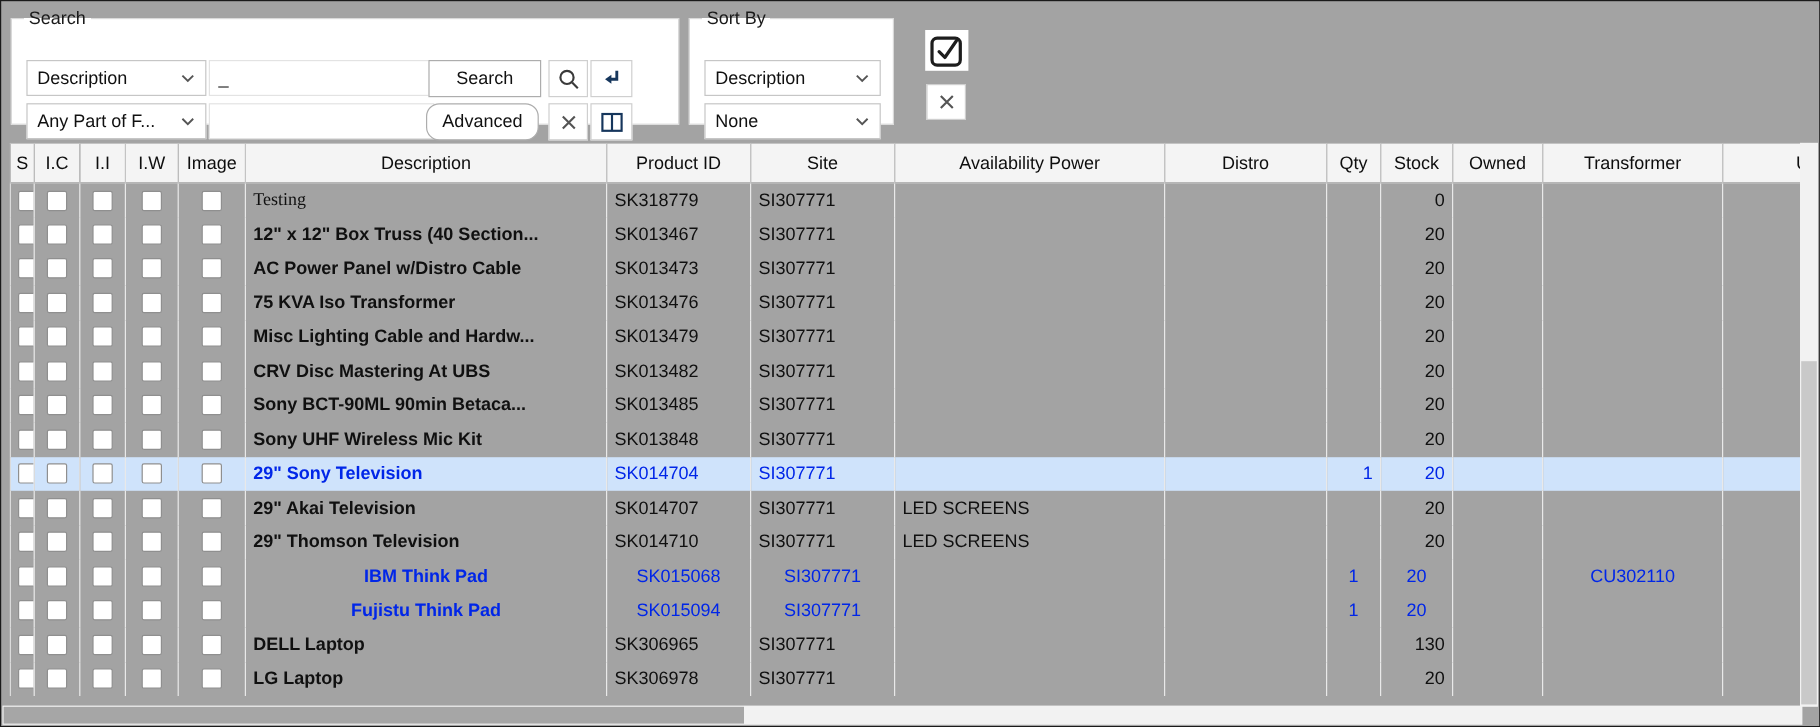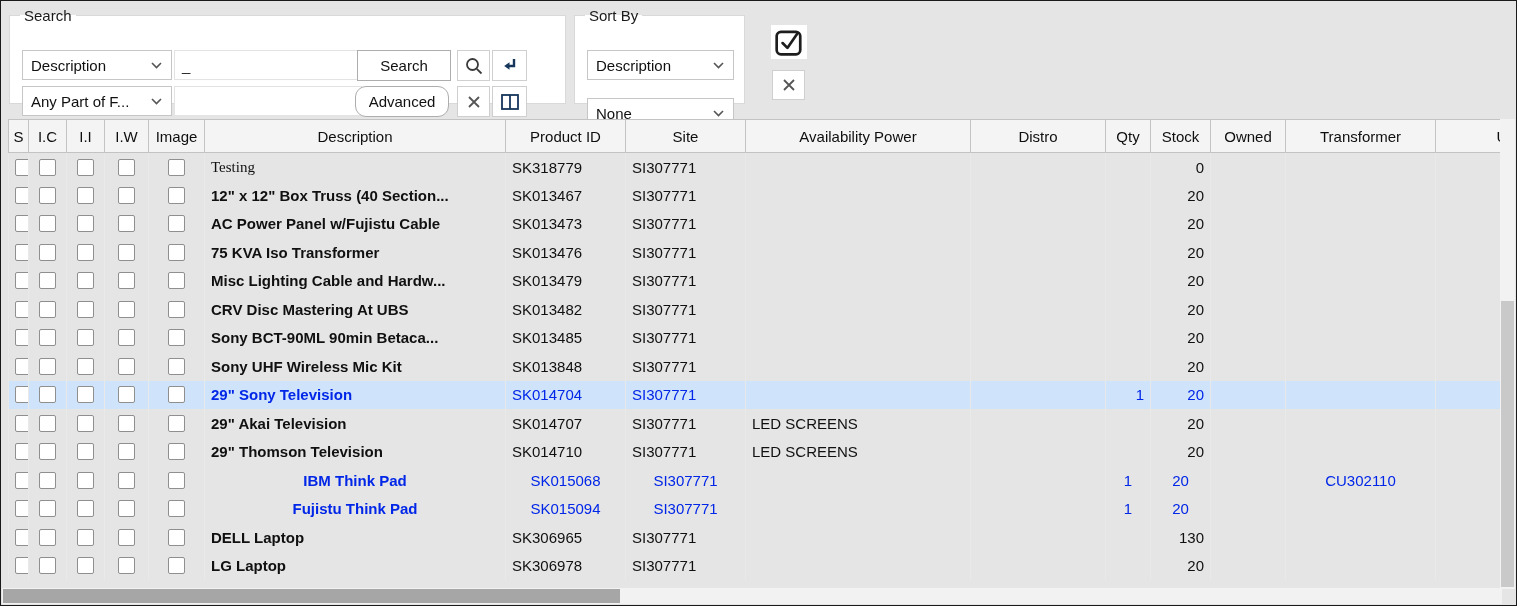--- a/index.html
+++ b/index.html
@@ -10,7 +10,7 @@
   }
   .window {
     position:relative; width:1517px; height:606px;
-    background:#e5e5e5; border:1px solid #1a1a1a; overflow:hidden;
+    background:#a3a3a3; border:1px solid #1a1a1a; overflow:hidden;
   }
 
   

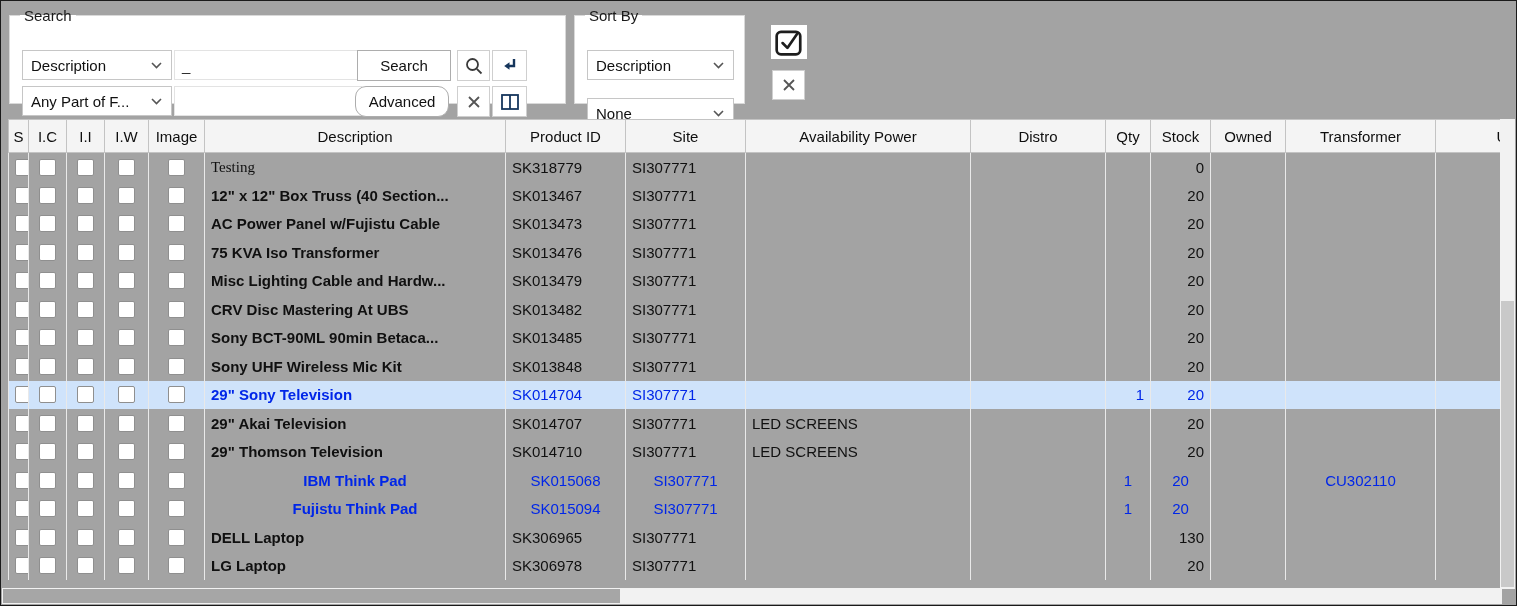--- a/index.html
+++ b/index.html
@@ -58,7 +58,7 @@
   .fs-btn-panel  { left:482px; top:62px; width:35px; }
 
   .sort-combo-1 { left:12px; top:26px; width:147px; }
-  .sort-combo-2 { left:12px; top:62px; width:147px;margin-top:12px; }
+  .sort-combo-2 { left:12px; top:62px; width:147px; }
 
   .check-glyph-btn {
     position:absolute; left:770px; top:24px; width:36px; height:34px;

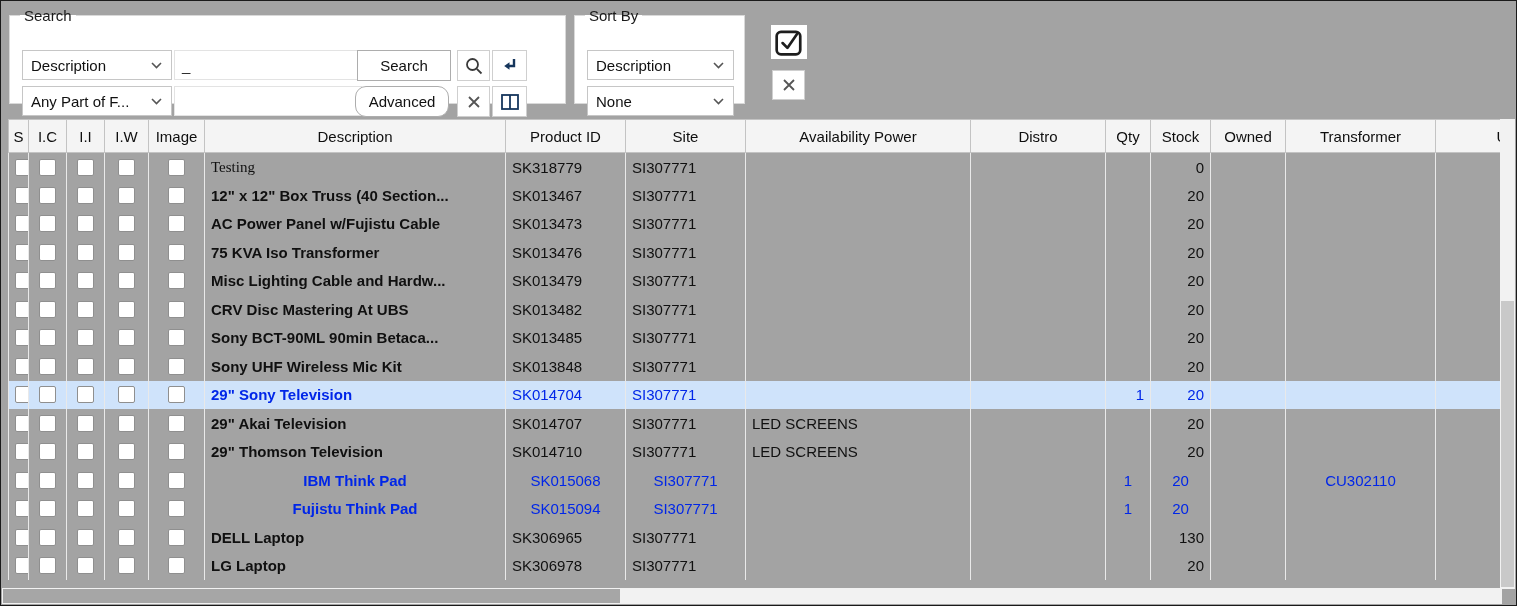--- a/index.html
+++ b/index.html
@@ -310,7 +310,7 @@
             <td class="cb-cell">
               <div class="checkbox"></div>
             </td>
-            <td class="desc">AC Power Panel w/Fujistu Cable</td>
+            <td class="desc">AC Power Panel w/Distro Cable</td>
             <td>SK013473</td>
             <td>SI307771</td>
             <td></td>

